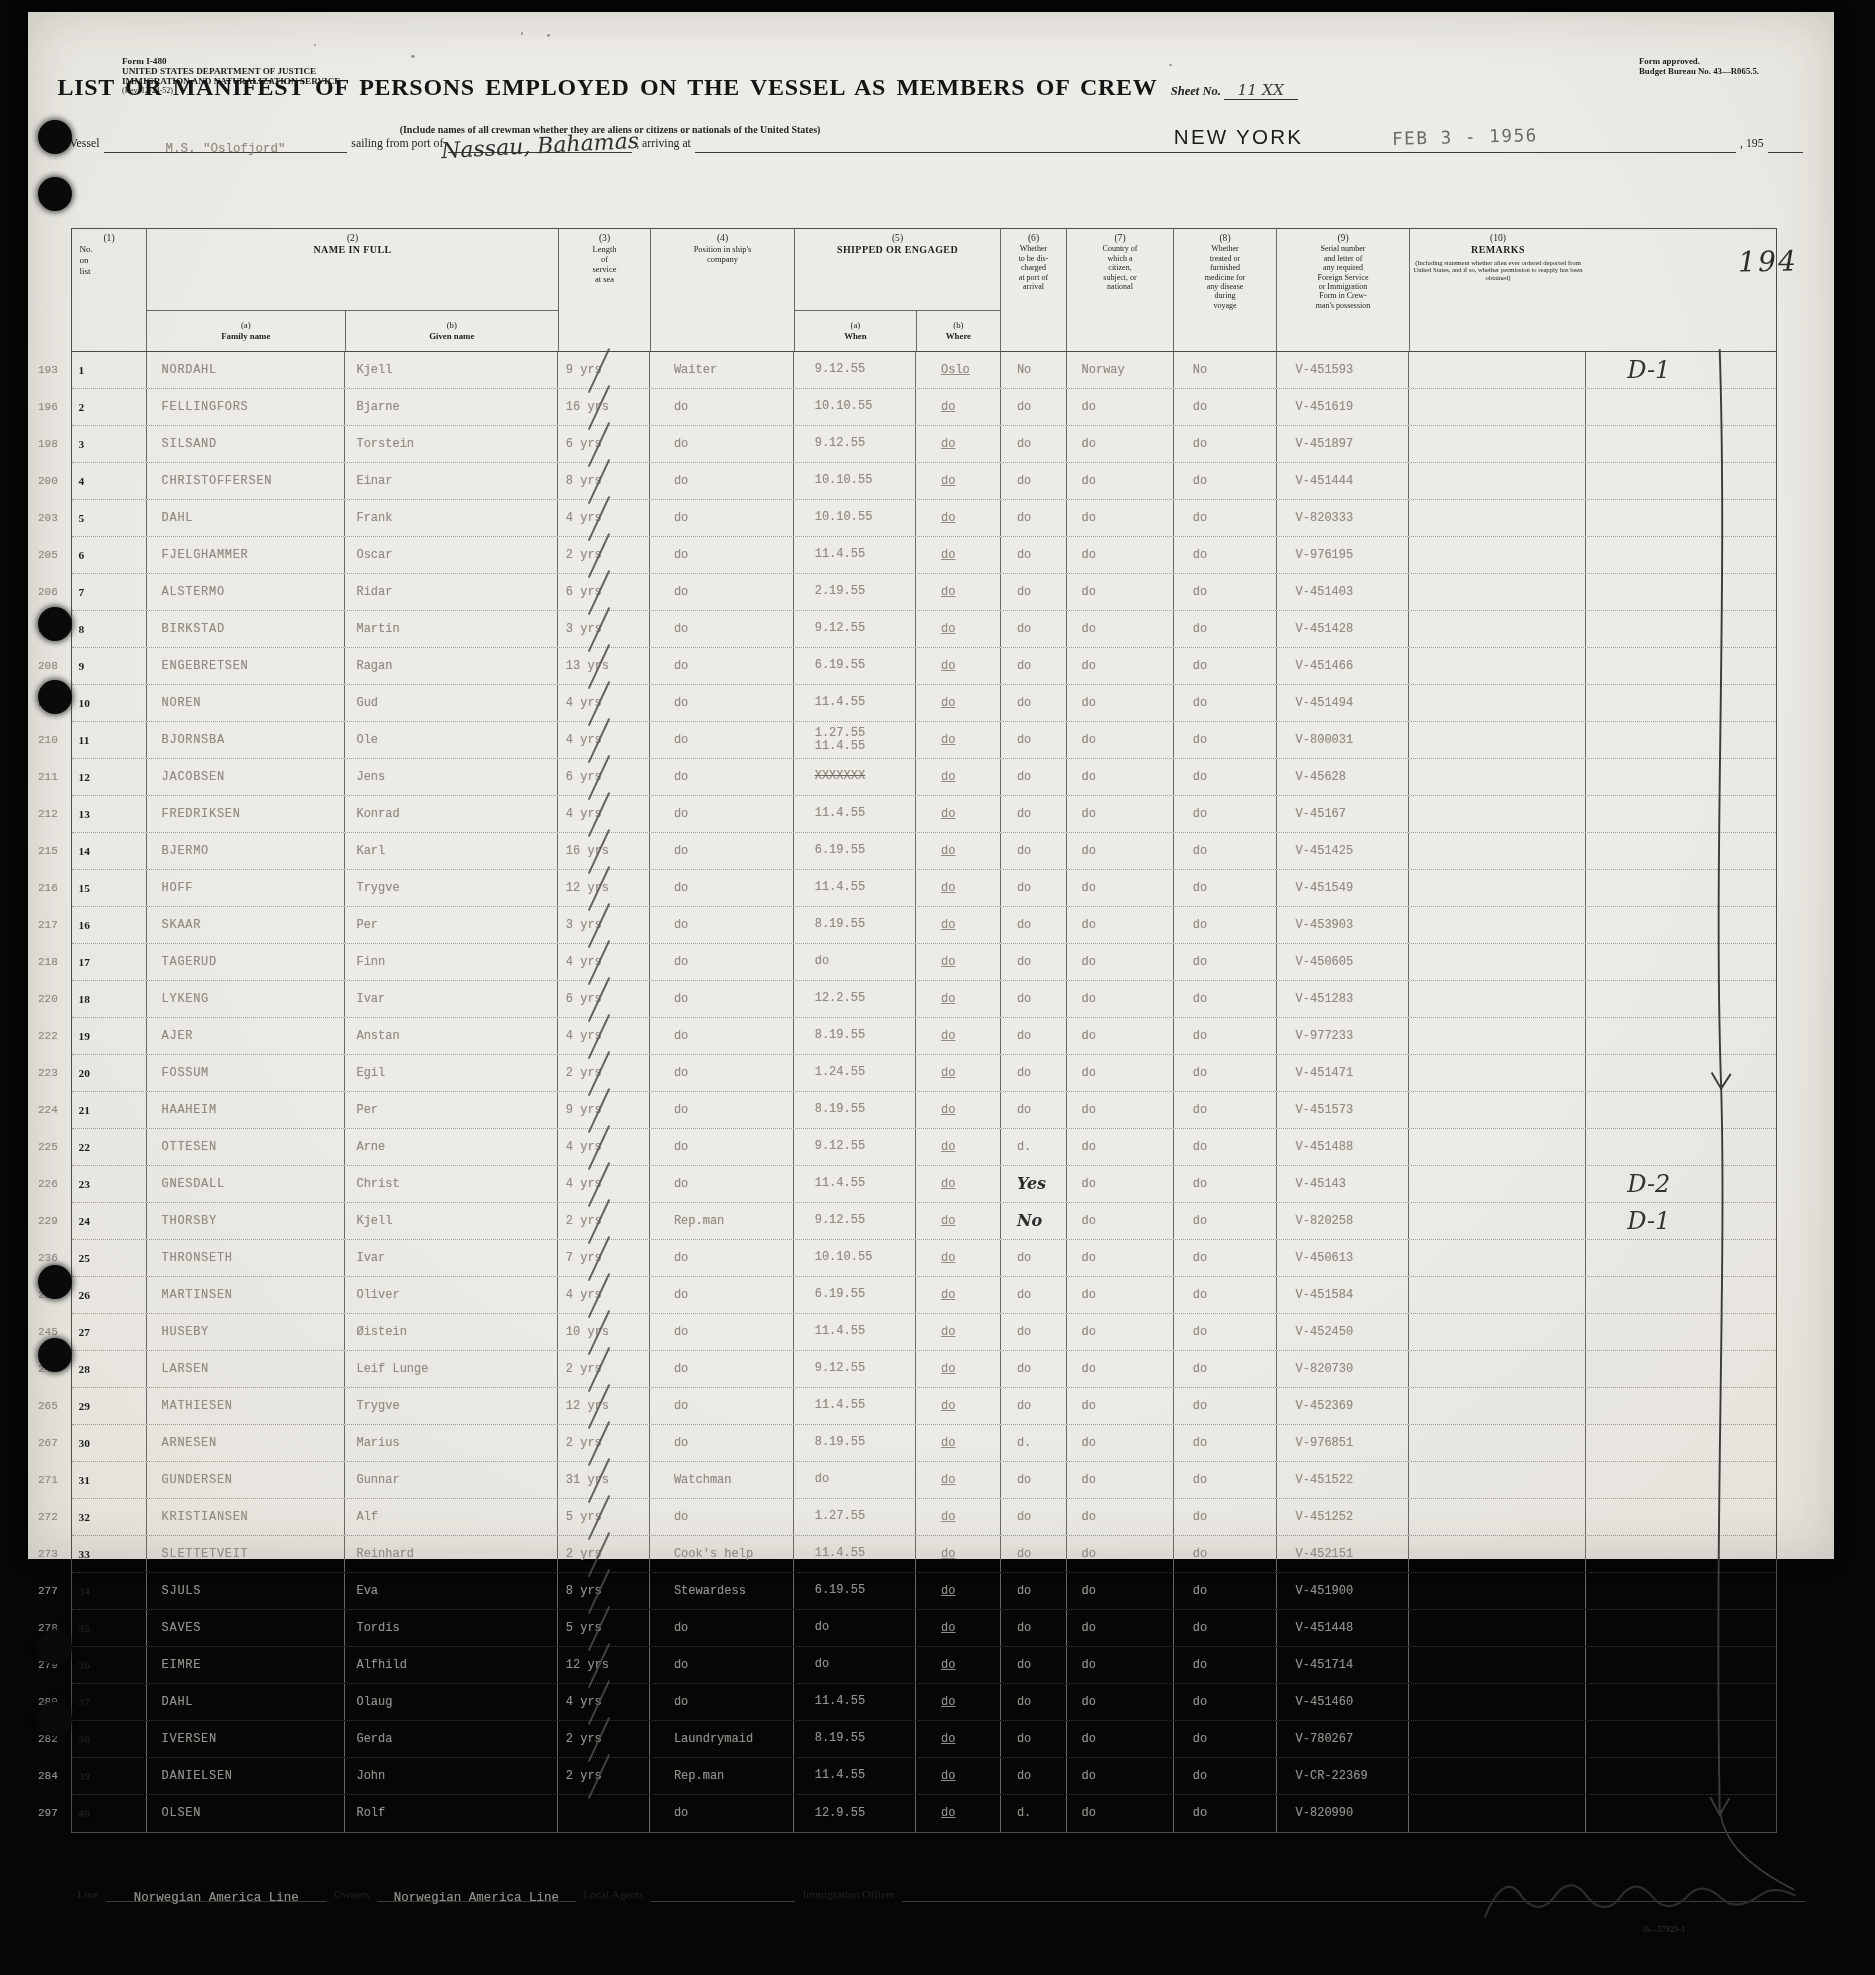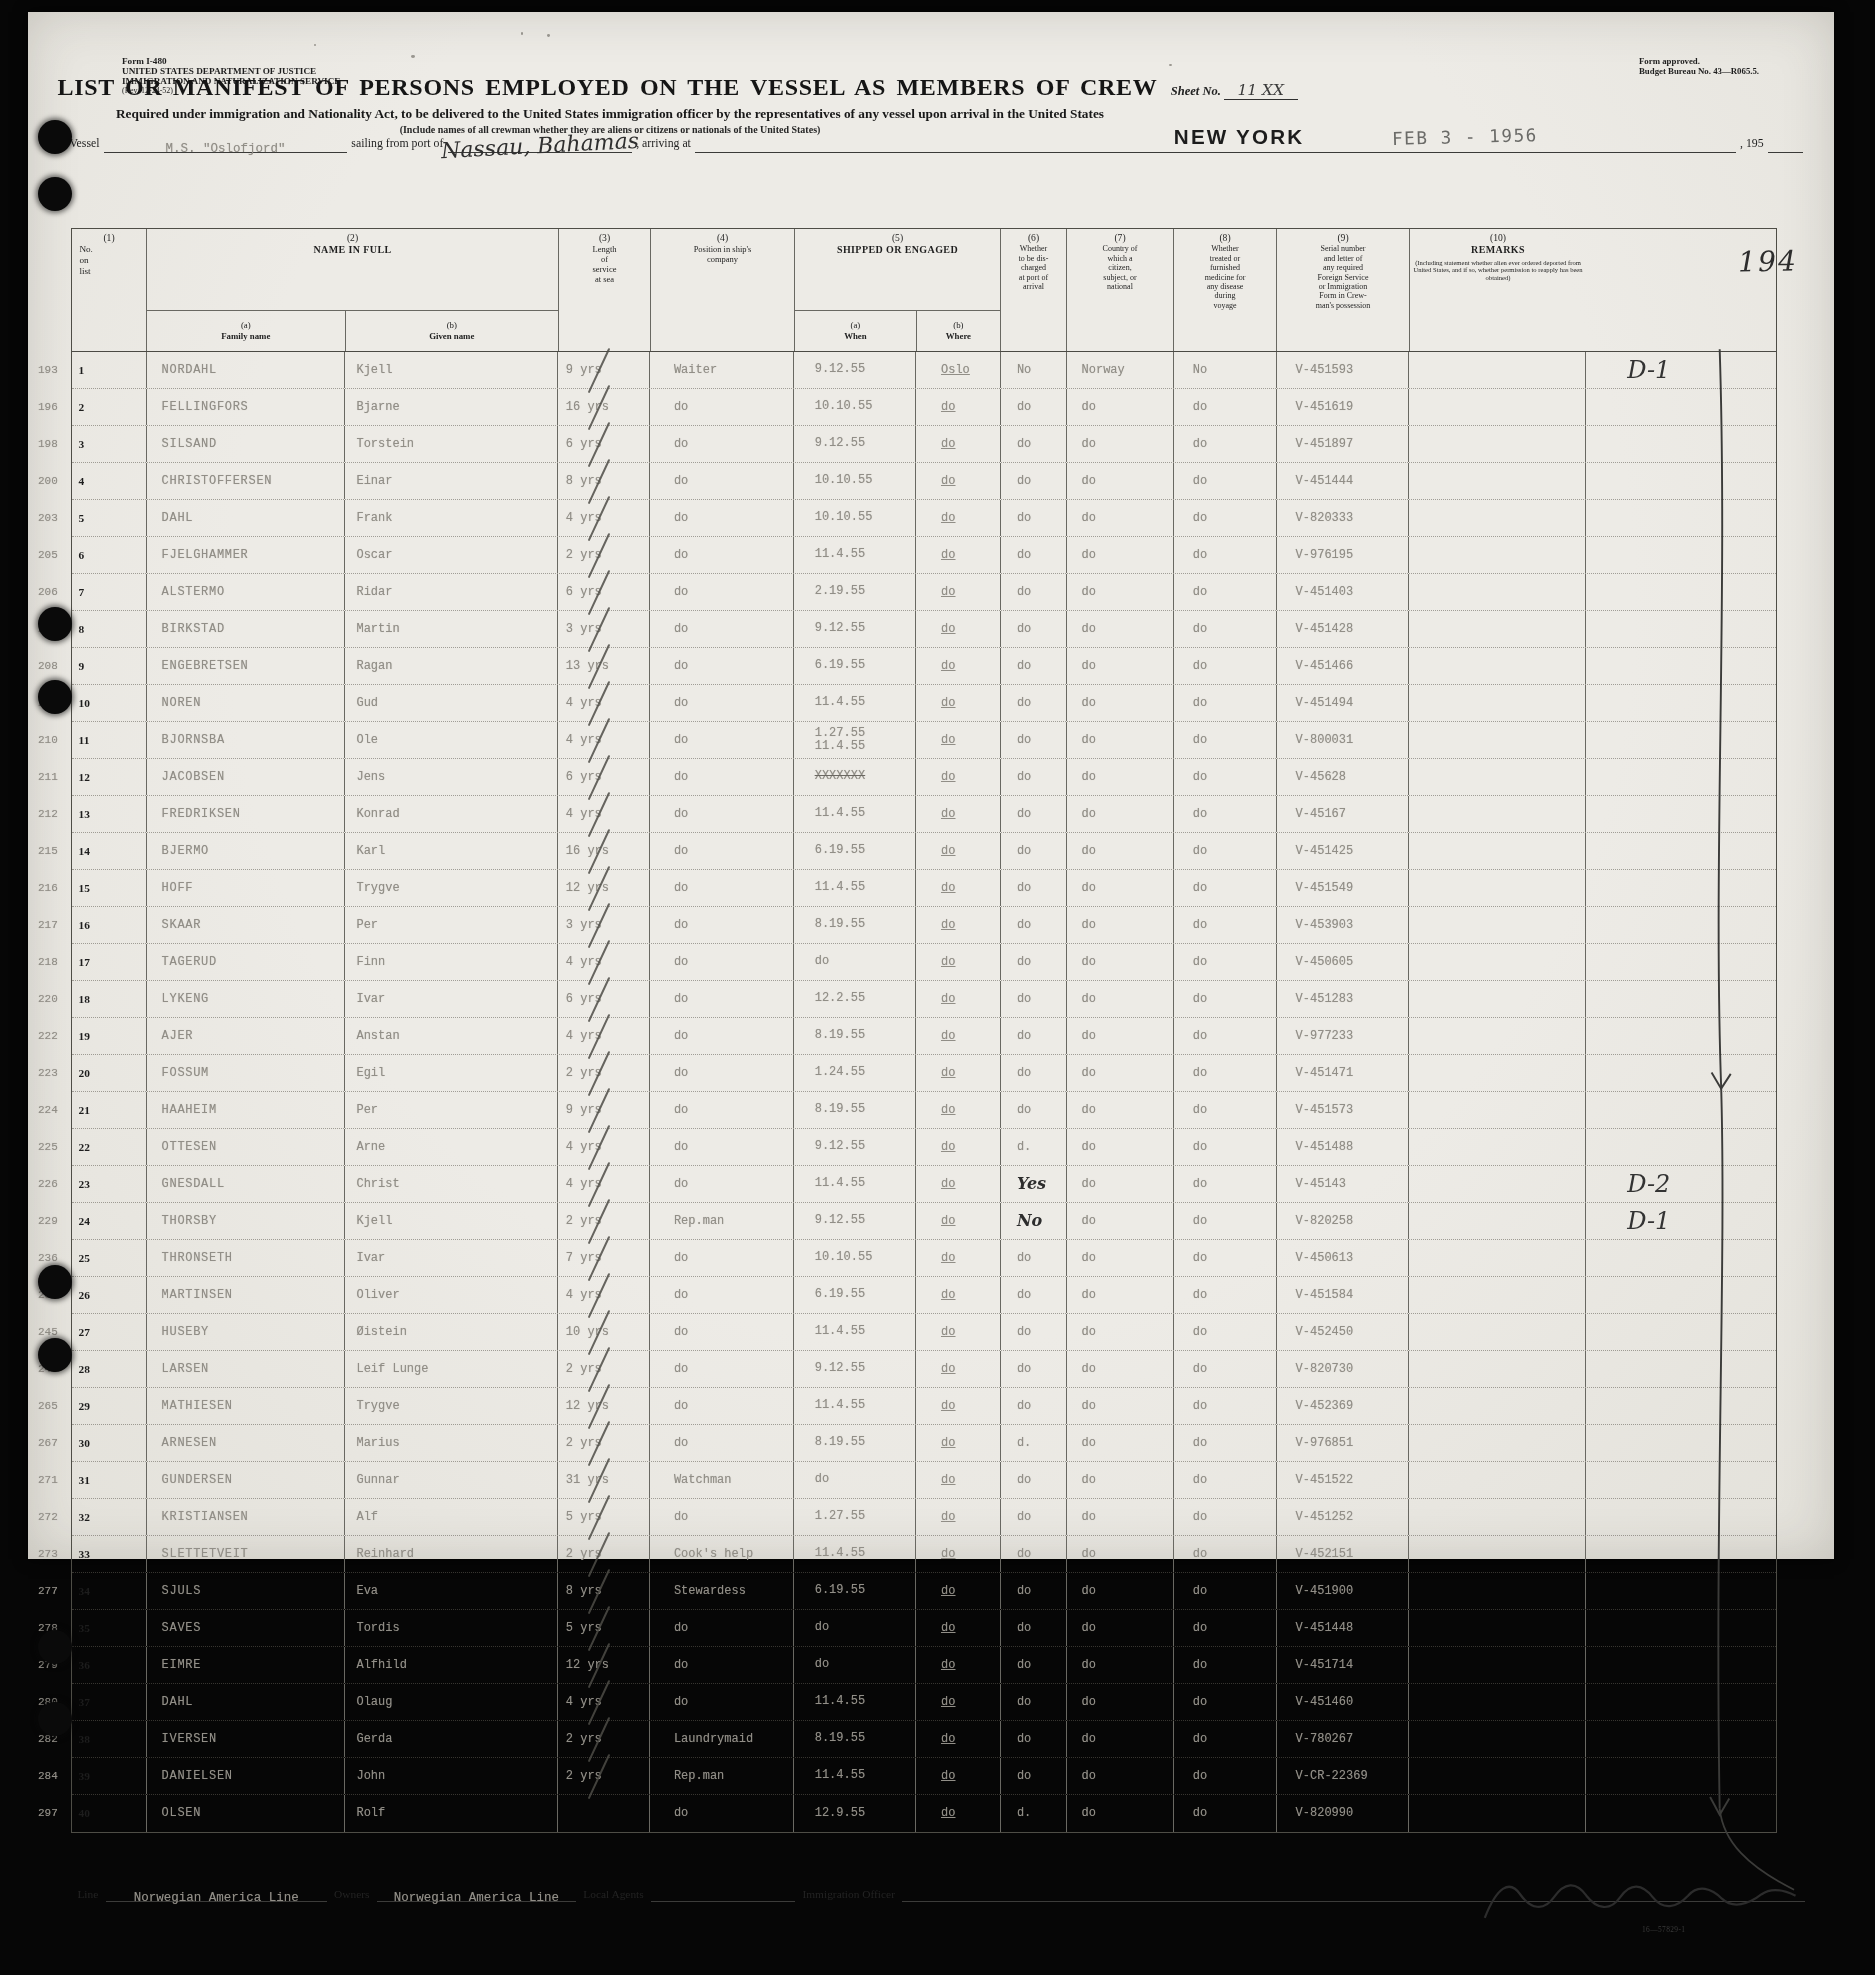--- a/index.html
+++ b/index.html
@@ -136,7 +136,6 @@
       <span class="sheet-label">Sheet No.</span>
       <span class="sheet-fill">11 XX</span>
     </div>
-    <div class="subtitle">Required under immigration and Nationality Act, to be delivered to the United States immigration officer by the representatives of any vessel upon arrival in the United States</div>
     <div class="subtitle2">(Include names of all crewman whether they are aliens or citizens or nationals of the United States)</div>
 
     <div class="vessel-line">

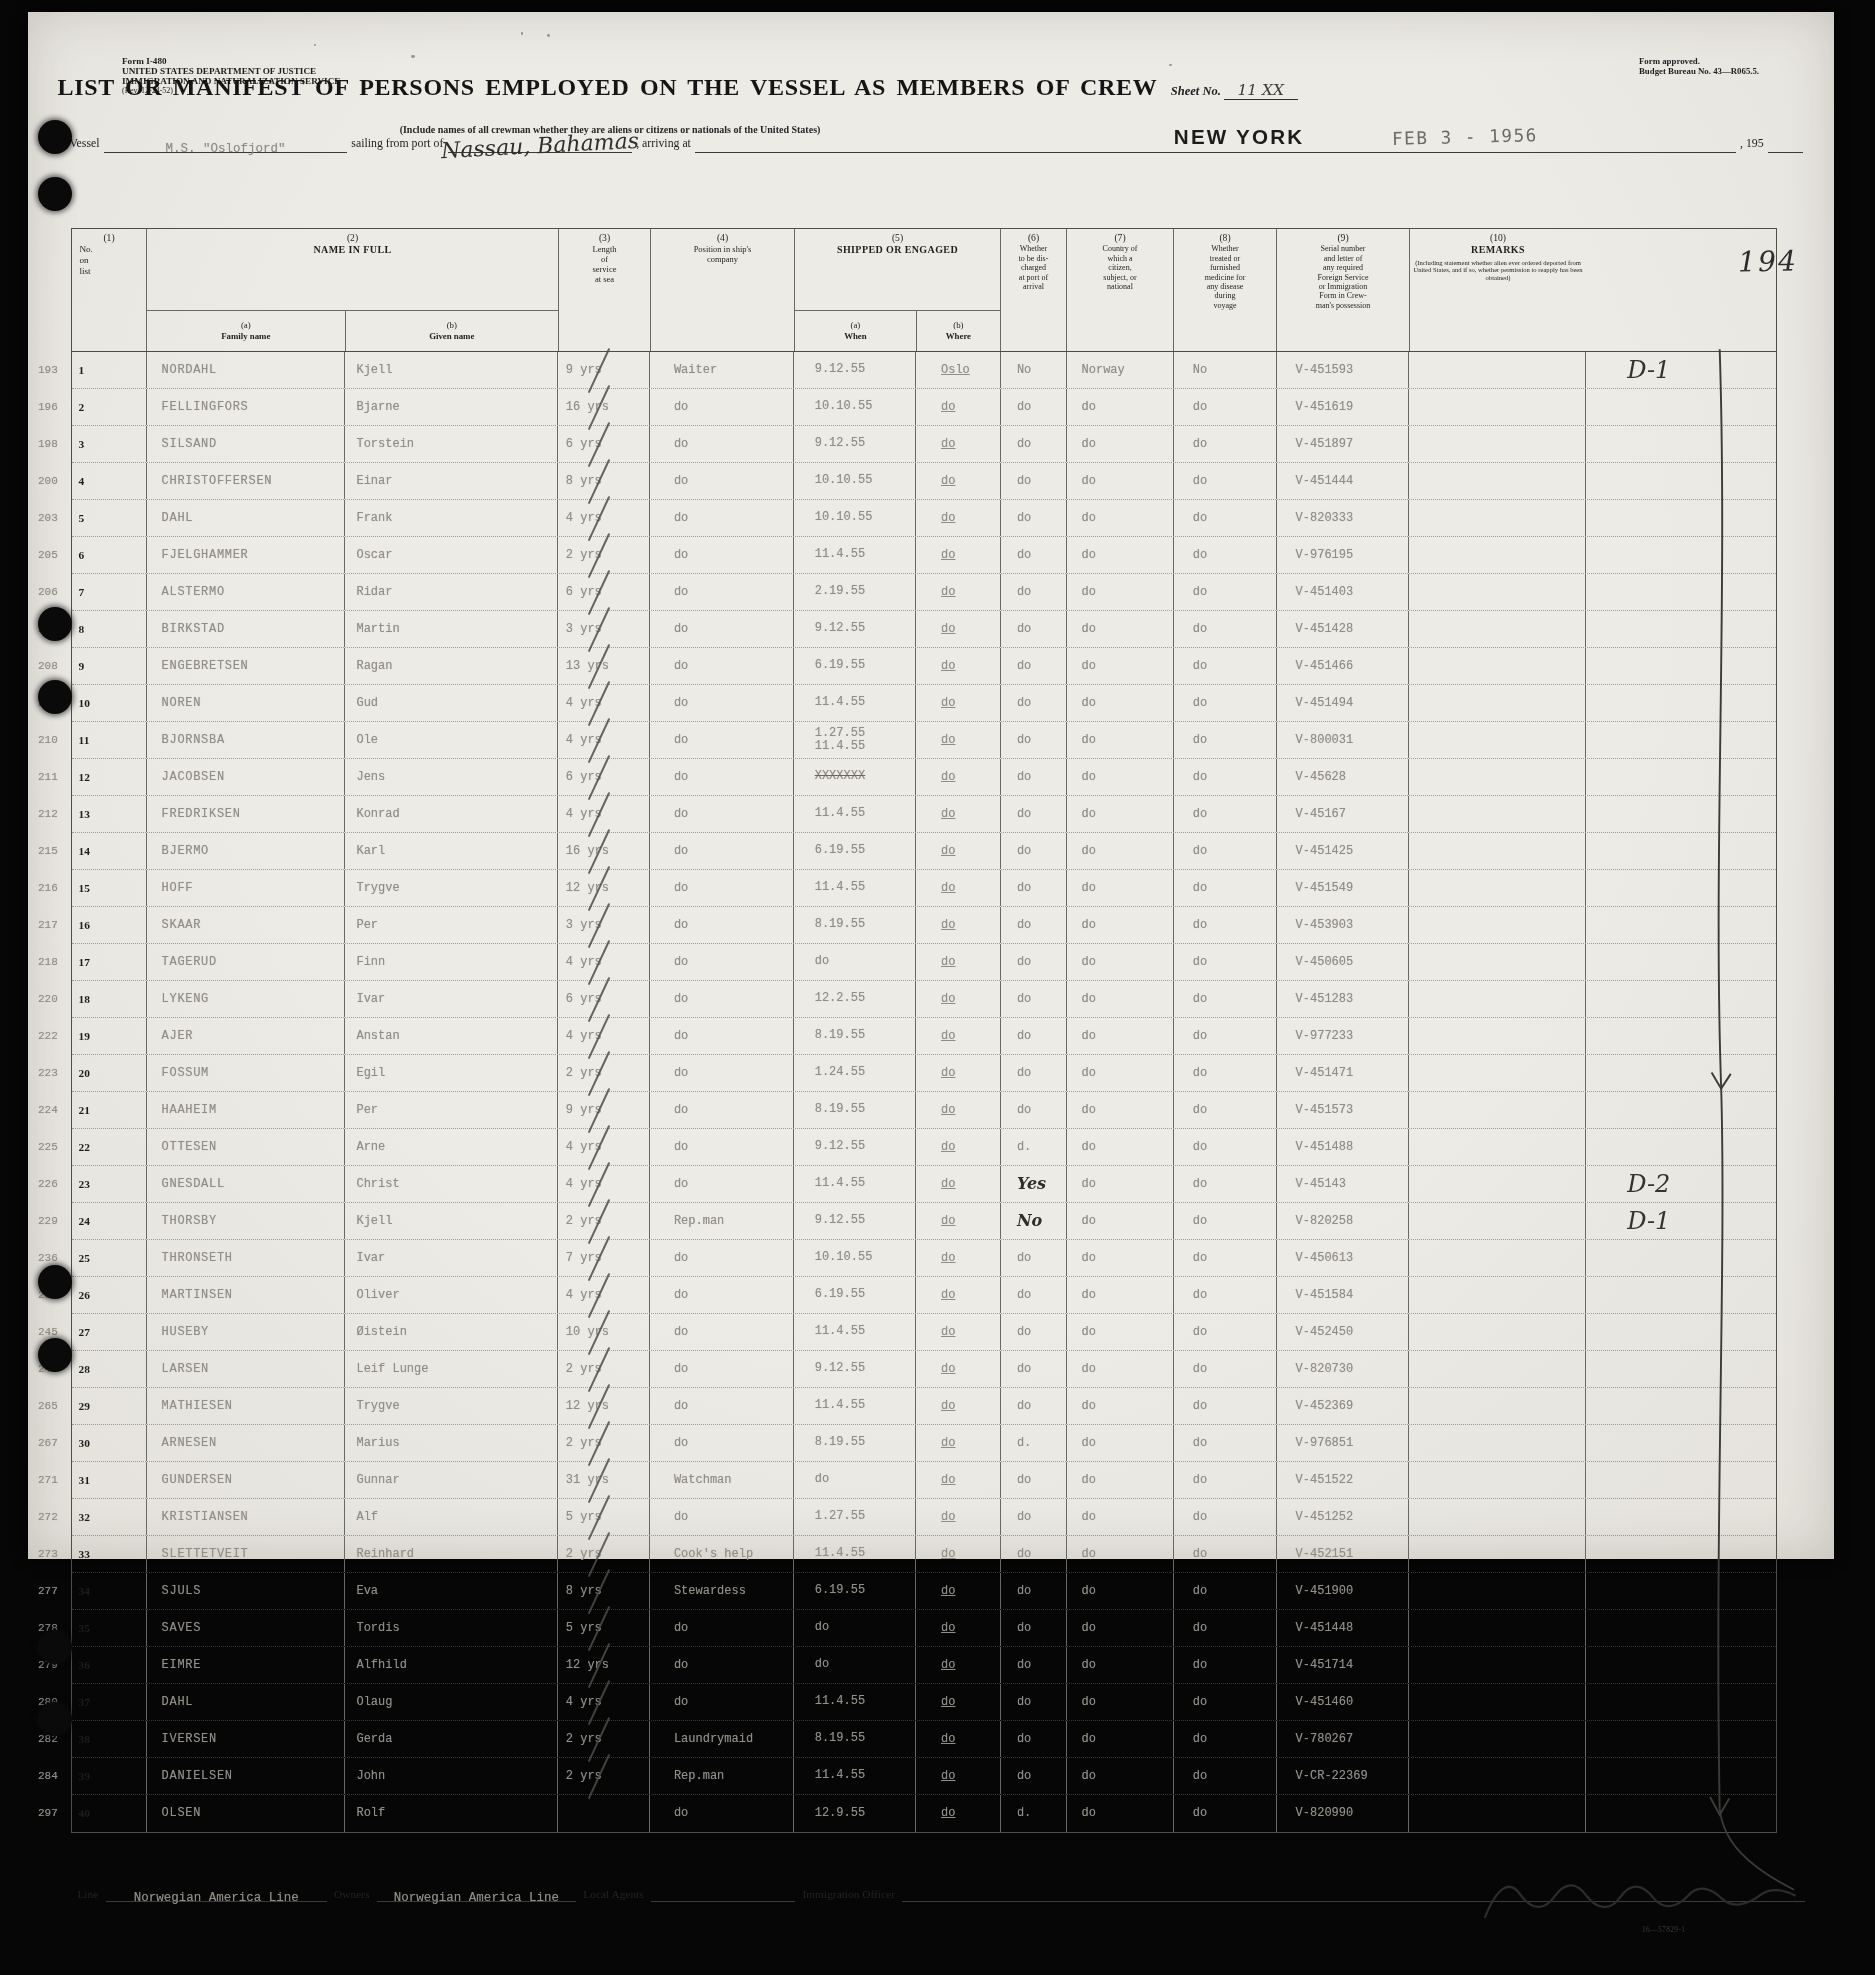--- a/index.html
+++ b/index.html
@@ -40,7 +40,7 @@
   .typed-fill{font-size:12.5px;margin-bottom:-4.4px;}
   .hand{font-family:"DejaVu Serif",serif;font-style:italic;color:#2f2f2f;}
   .hw-port{font-size:22px;transform:rotate(-3deg);margin-bottom:-5.9px;white-space:nowrap;}
-  .stamp-ny{position:absolute;left:46%;bottom:2.9px;font-family:"Liberation Sans",sans-serif;font-weight:bold;
+  .stamp-ny{position:absolute;left:46%;bottom:2.9px;font-family:"Liberation Sans",sans-serif;font-weight:normal;
     font-size:20.6px;letter-spacing:2.2px;color:#1c1c1c;text-align:center;}
   .stamp-date{position:absolute;left:67%;bottom:4.4px;font-family:"DejaVu Sans Mono",monospace;
     font-size:17.7px;letter-spacing:1.5px;color:#6b6b68;transform:rotate(-1.5deg);}

